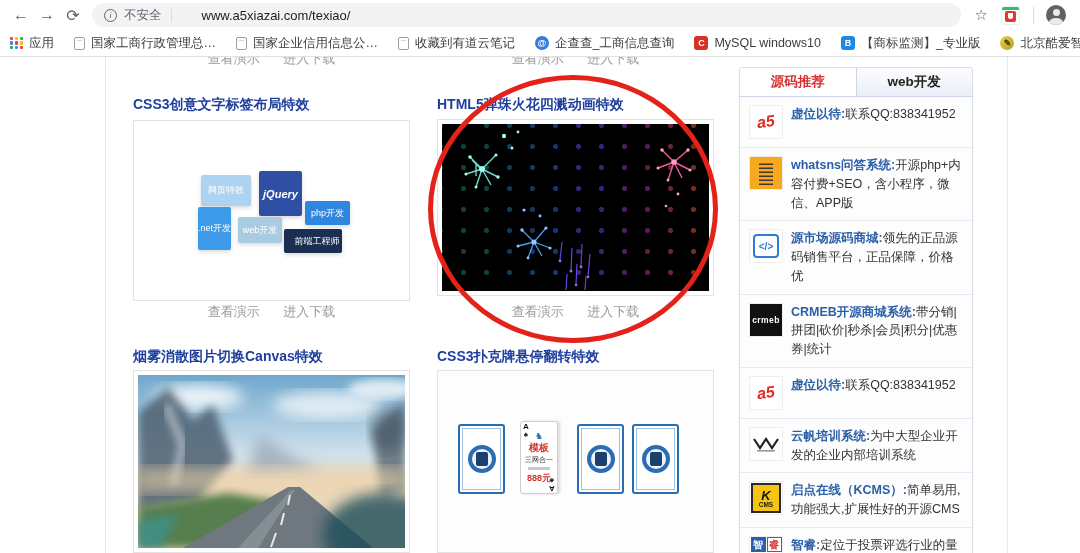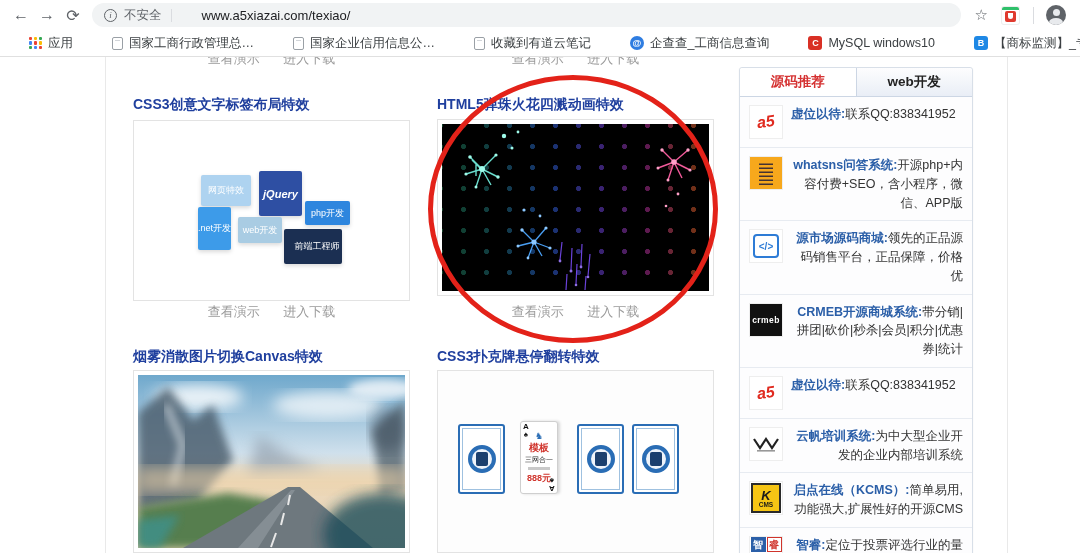--- a/index.html
+++ b/index.html
@@ -38,7 +38,7 @@
 
   .bookmarks { height:26px; display:flex; align-items:center; padding:0 10px; gap:20px;
                font-size:12.5px; color:#3c4043; white-space:nowrap; }
-  .bm { display:flex; align-items:center; gap:6px;margin-left:19px; }
+  .bm { display:flex; align-items:center; gap:6px; }
   .apps-ic { width:13px; height:13px; display:grid; grid-template-columns:repeat(3,1fr);
              grid-template-rows:repeat(3,1fr); gap:1.5px; }
   .apps-ic i { border-radius:1px; }

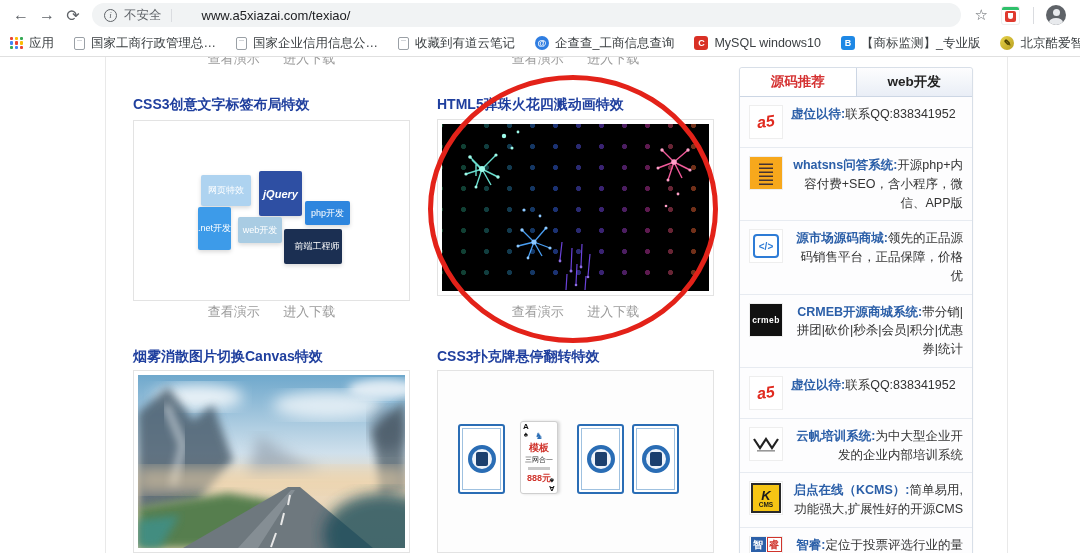--- a/index.html
+++ b/index.html
@@ -128,7 +128,7 @@
   .sb-item:last-child { border-bottom:none; }
   .sb-ic { width:34px; height:34px; flex:0 0 auto; border:1px solid #eee; background:#fff;
            display:flex; align-items:center; justify-content:center; overflow:hidden; }
-  .sb-txt { font-size:12.5px; line-height:1.5; color:#333;text-align:right; }
+  .sb-txt { font-size:12.5px; line-height:1.5; color:#333; }
   .sb-lead { color:#2b5fa8; font-weight:bold; }
   .ic-a5 { color:#e02b20; font-weight:bold; font-style:italic; font-size:16px;
            transform:rotate(-8deg); }

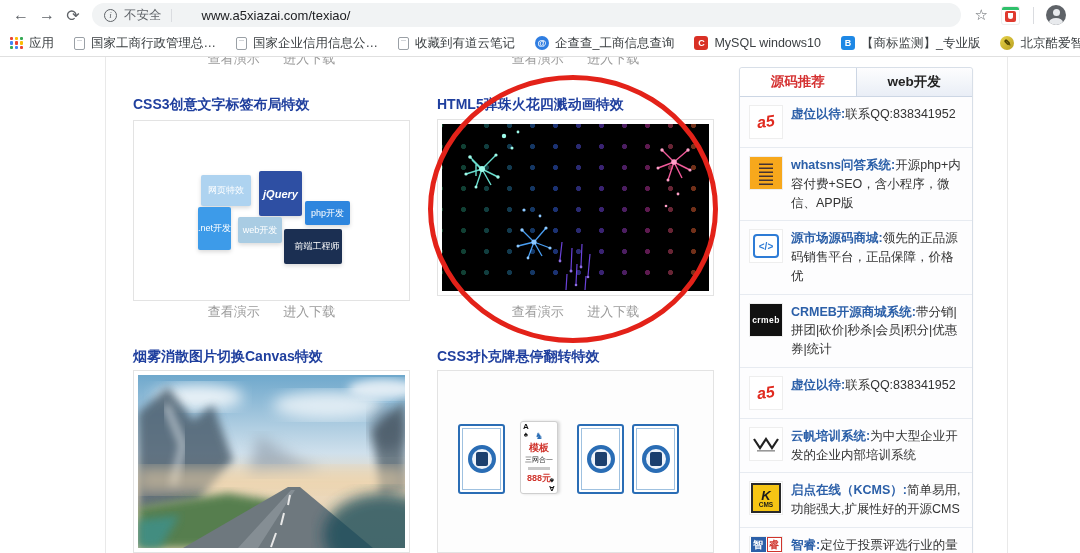--- a/index.html
+++ b/index.html
@@ -77,7 +77,7 @@
   .tagC { left:167px; top:76px; width:45px; height:24px; background:#2e86de; }
   .tagD { left:60px; top:82px; width:33px; height:43px; background:#3d9be9; }
   .tagE { left:100px; top:92px; width:44px; height:26px; background:#a9cce3; }
-  .tagF { left:146px; top:104px; width:58px; height:35px; background:#1b2f52;padding-left:8px; }
+  .tagF { left:146px; top:104px; width:58px; height:24px; background:#1b2f52;padding-left:8px; }
 
   
   .fw-bg { position:absolute; inset:0; background:#000; }

